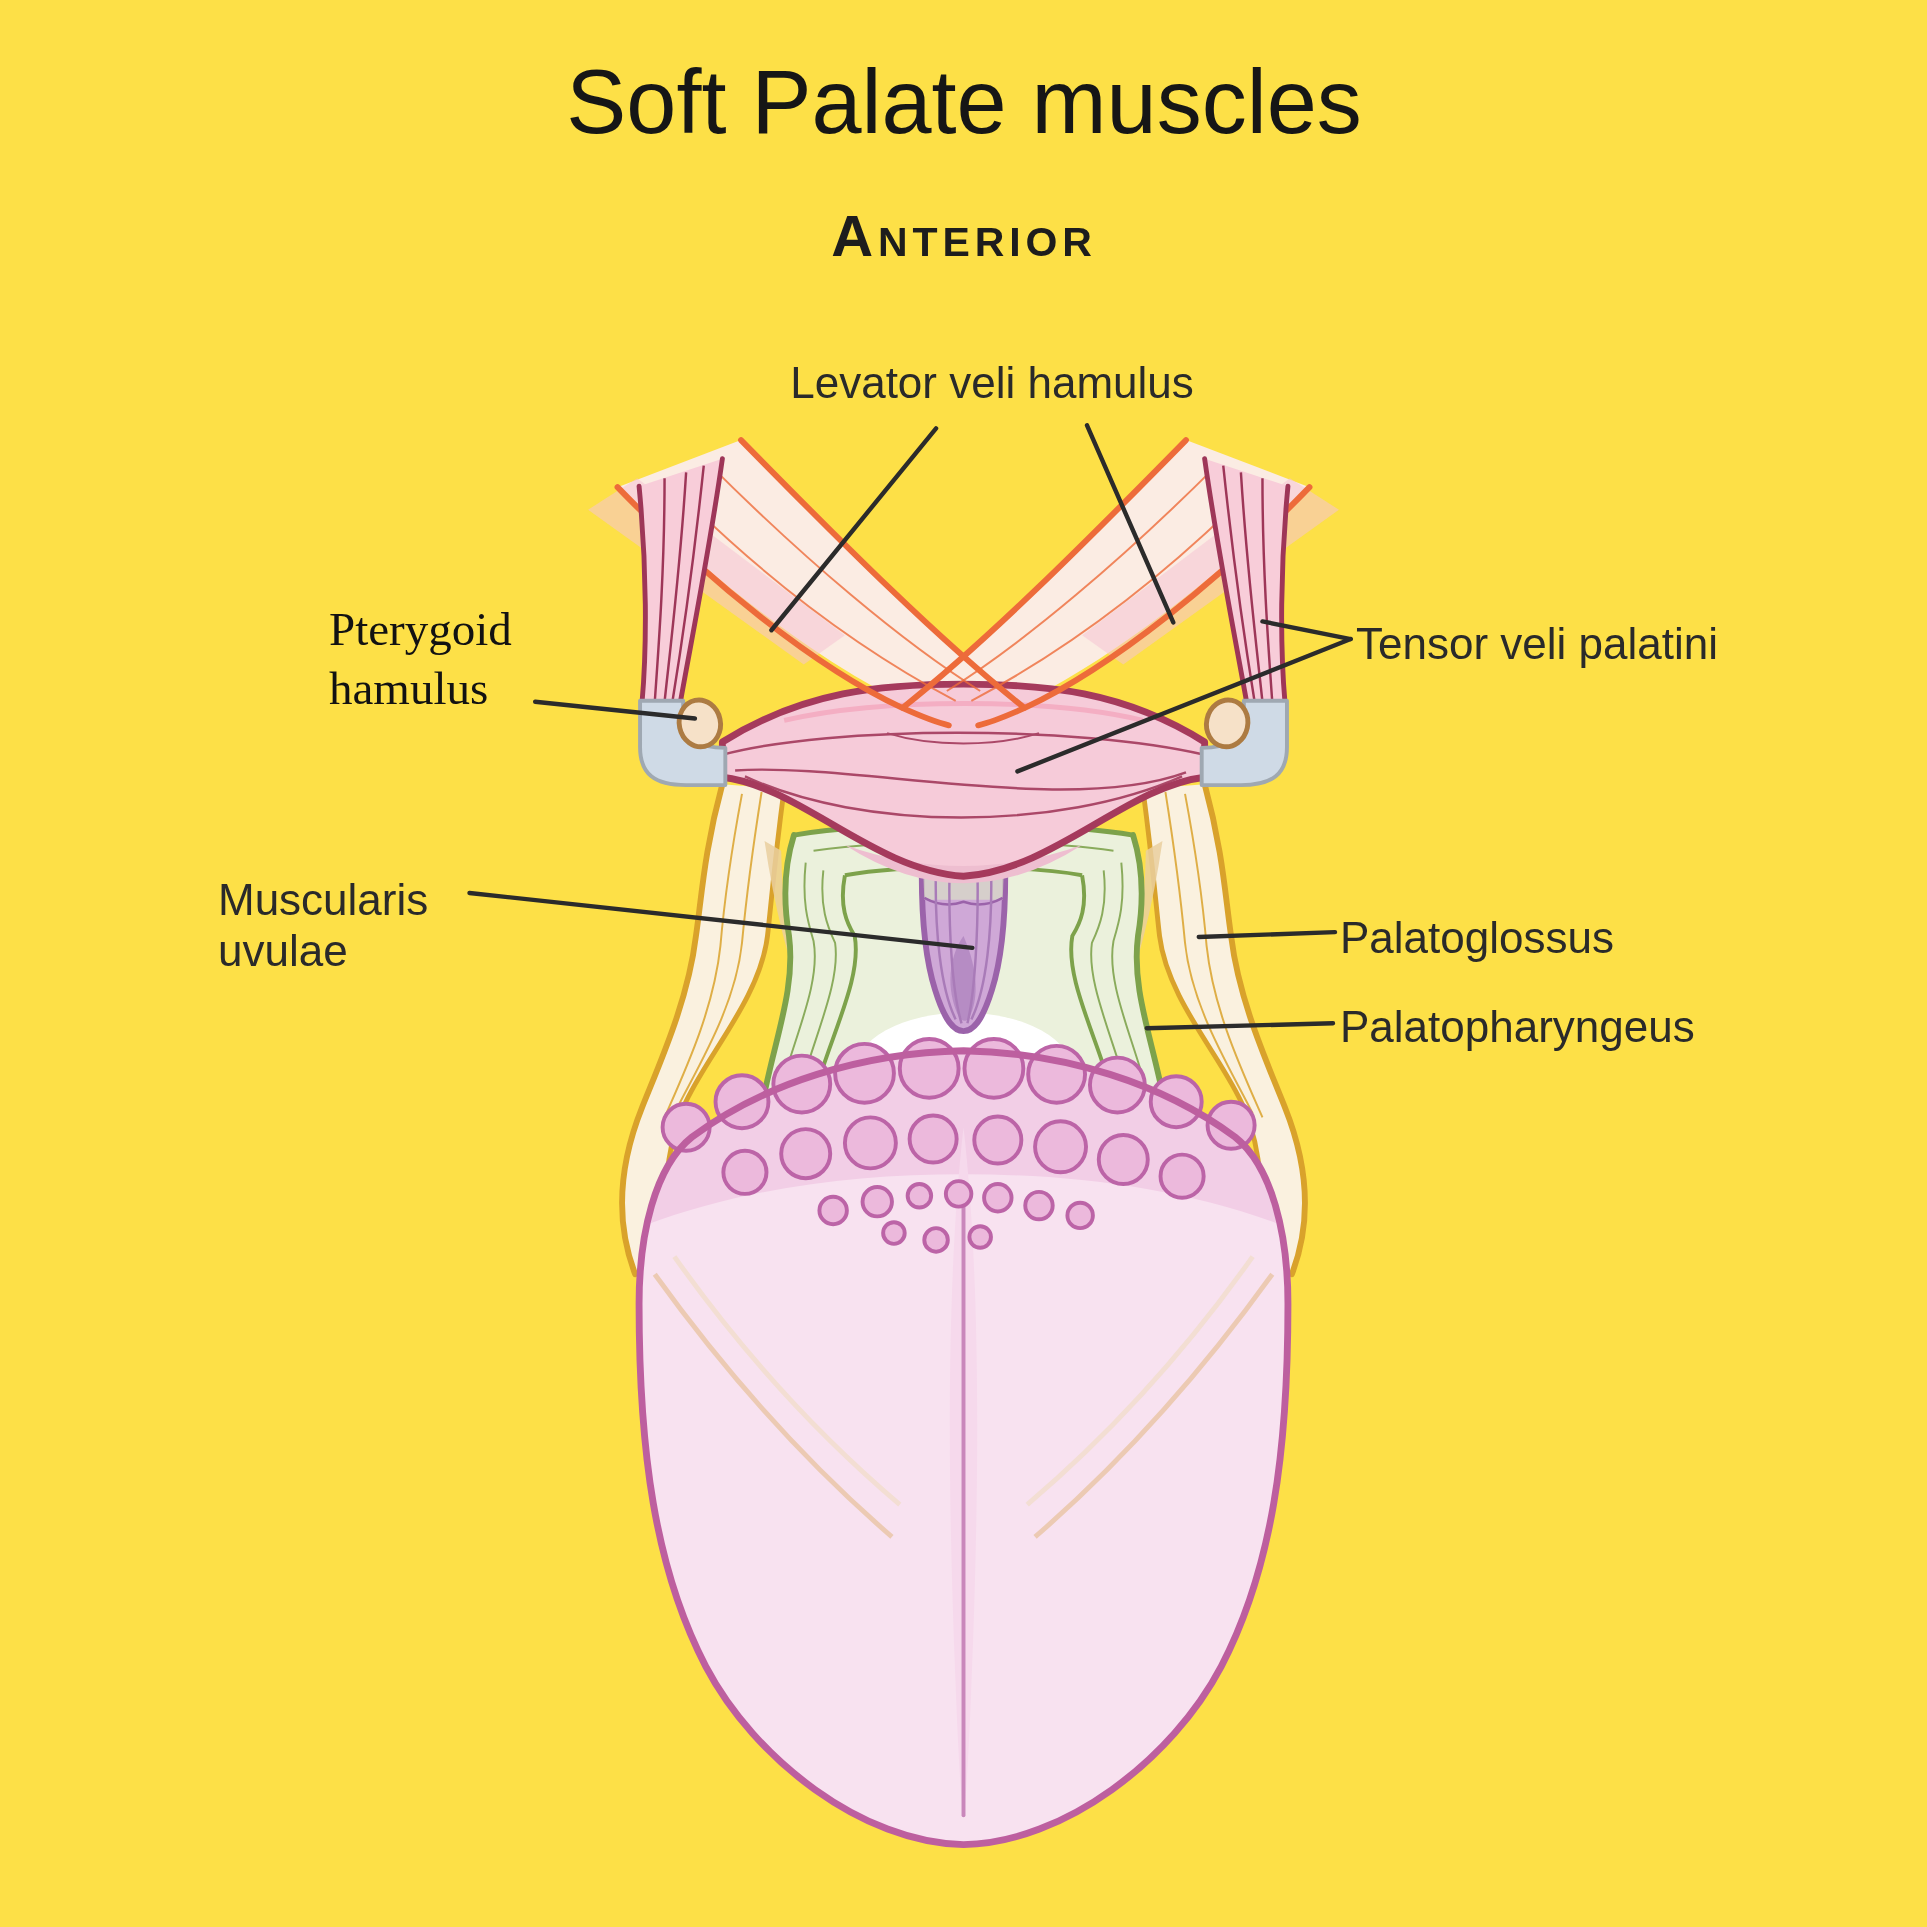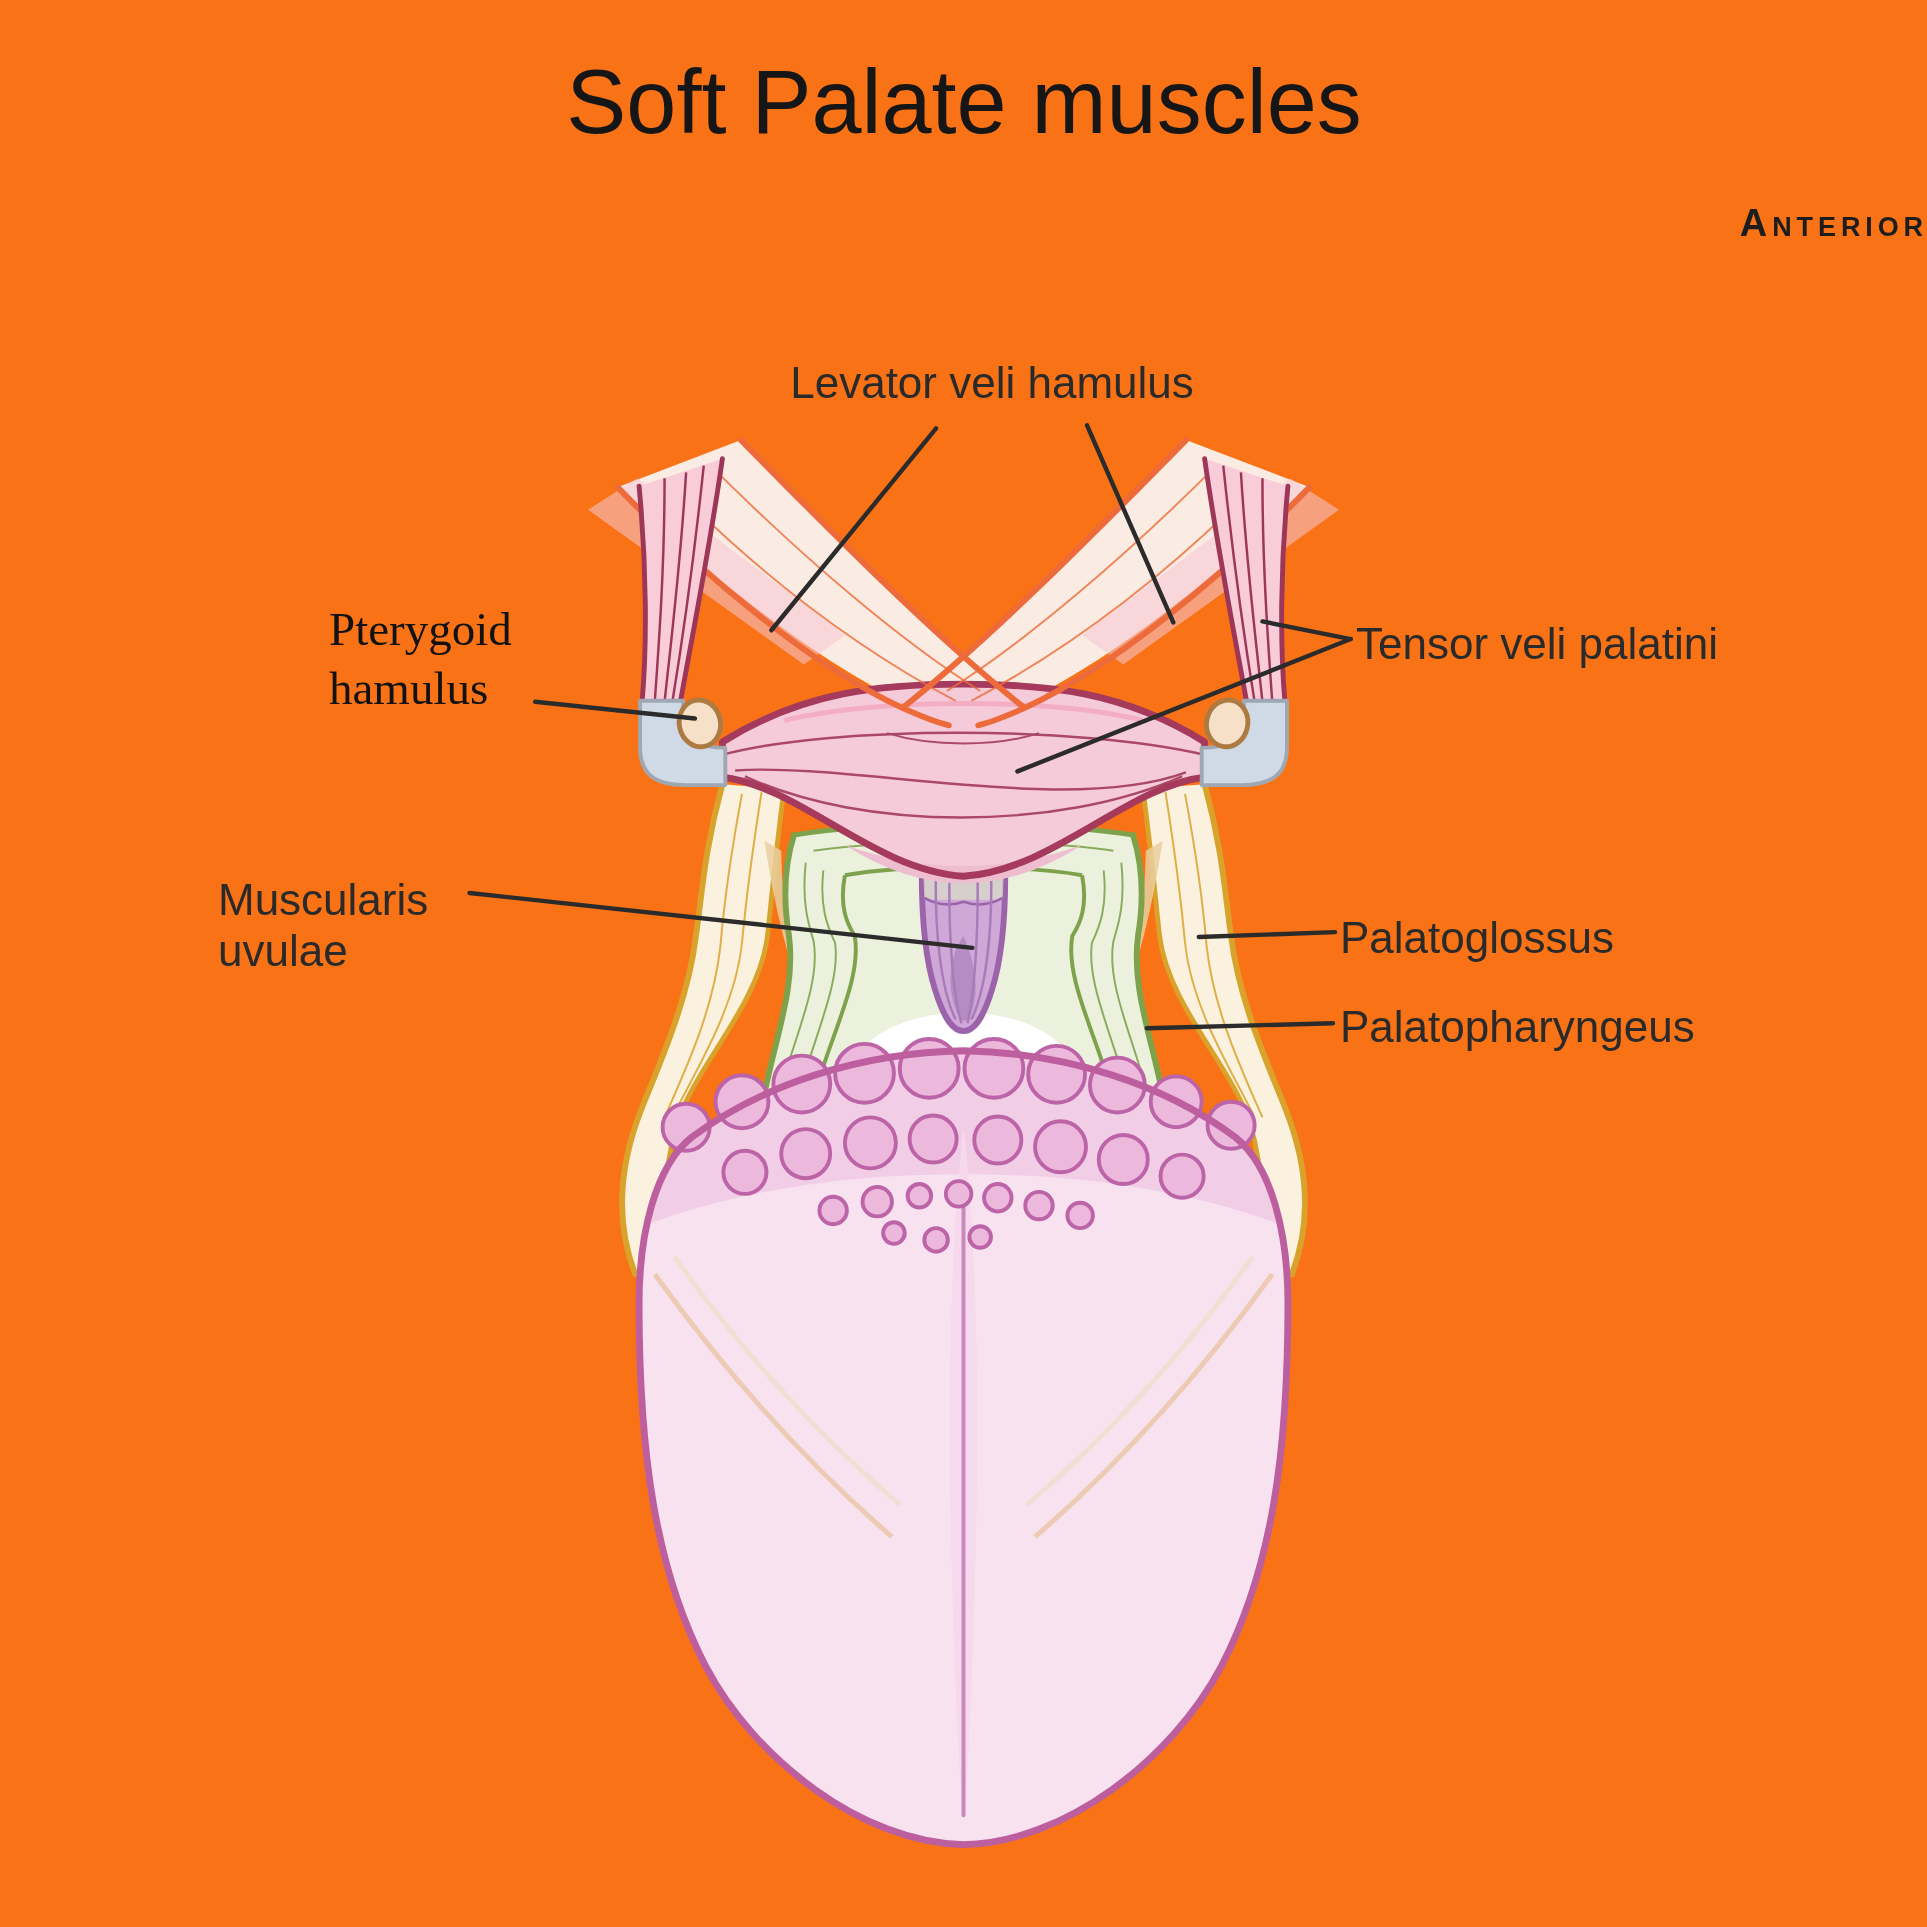--- a/index.html
+++ b/index.html
@@ -3,7 +3,7 @@
 <meta charset="utf-8">
 <style>
   html,body{margin:0;padding:0;background:#ffffff;}
-  .page{position:relative;width:1928px;height:1928px;background:#f97316;overflow:hidden;
+  .page{position:relative;width:1928px;height:1928px;background:#fde047;overflow:hidden;
         font-family:"Liberation Sans", sans-serif;}
   svg.art{position:absolute;left:0;top:0;width:1928px;height:1928px;}
   .lbl{position:absolute;color:#222222;white-space:nowrap;}

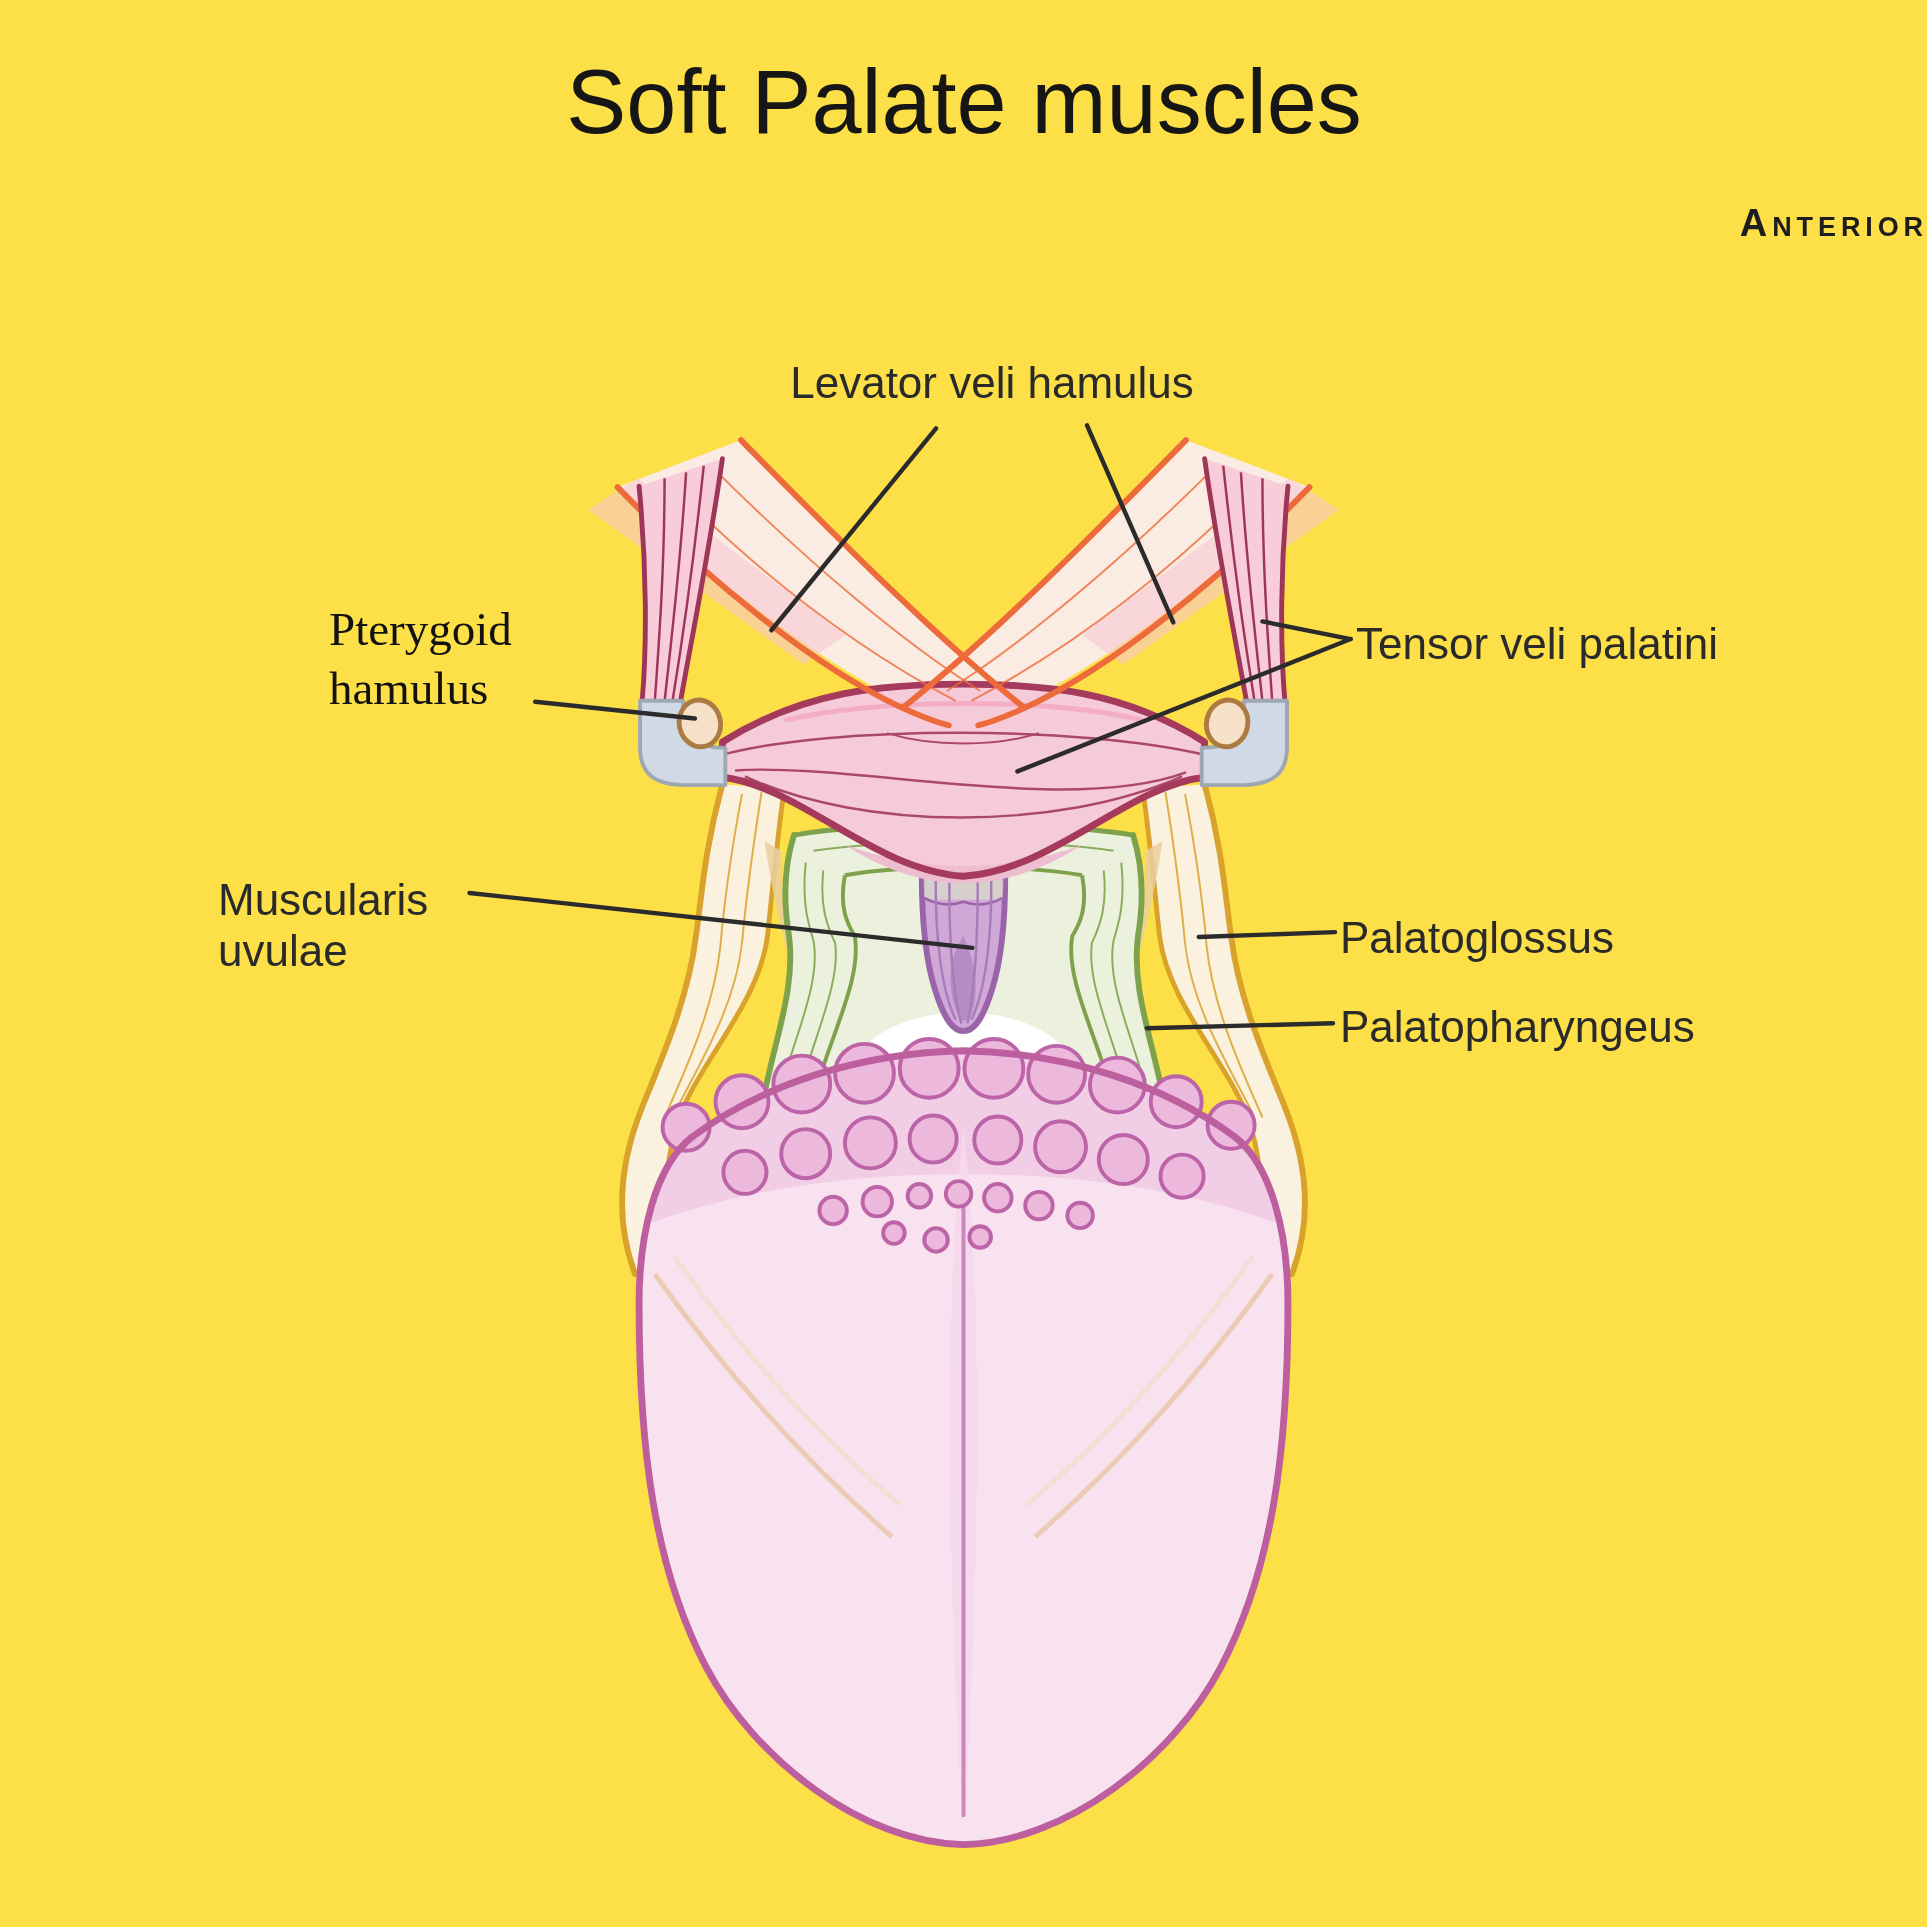--- a/index.html
+++ b/index.html
@@ -11,7 +11,7 @@
   .lbl-serif{font-family:"Liberation Serif", serif;font-size:47px;line-height:59px;color:#121212;}
   .title{left:0;top:51px;width:1928px;text-align:center;font-size:90px;font-weight:300;
          letter-spacing:0px;color:#161616;}
-  .anterior{left:0;top:202px;width:1928px;text-align:right;font-size:38px;font-weight:600;
+  .anterior{left:0;top:202px;width:1928px;text-align:center;font-size:58px;font-weight:600;
             font-variant:small-caps;letter-spacing:4.9px;color:#1d1d1d;}
   .lbl-levator{left:747px;top:357px;width:490px;text-align:center;}
   .lbl-tensor{left:1356px;top:618px;}

